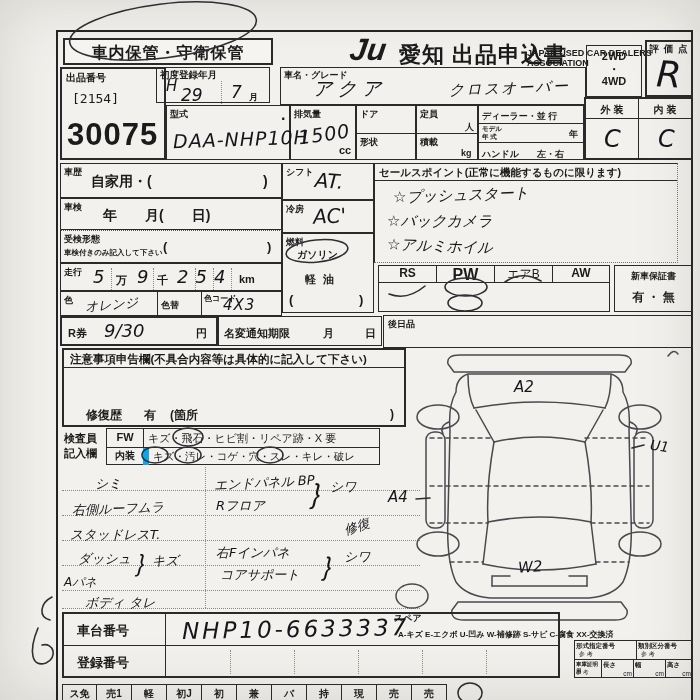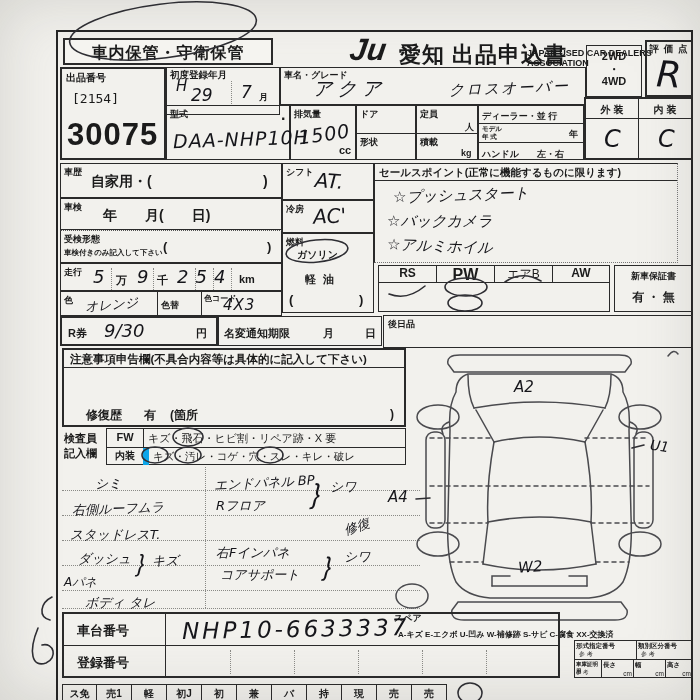--- a/index.html
+++ b/index.html
@@ -41,7 +41,7 @@
     <span class="abs" style="left:5px;top:48px;font-size:31px;font-weight:bold;letter-spacing:1px;">30075</span>
   </div>
 
-  <div class="cell" style="left:166px;top:67px;width:114px;height:48px;">
+  <div class="cell" style="left:156px;top:67px;width:114px;height:36px;">
     <span class="abs lbl" style="left:3px;top:1px;font-size:9.5px;">初度登録年月</span>
     <span class="abs hw" style="left:9px;top:9px;font-size:15px;">H</span>
     <span class="abs hw" style="left:24px;top:17px;font-size:17px;">29</span>

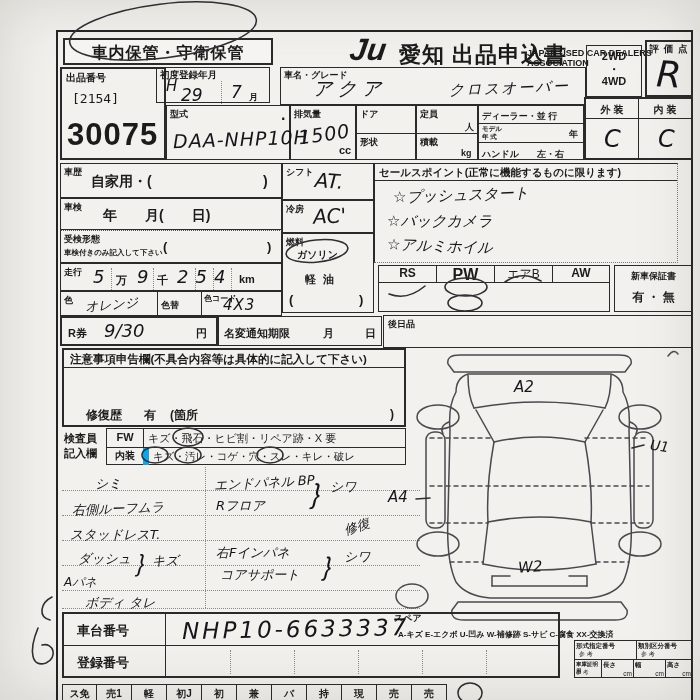--- a/index.html
+++ b/index.html
@@ -226,7 +226,7 @@
     <div>検査員</div>
     <div>記入欄</div>
   </div>
-  <div class="cell" style="left:106px;top:428px;width:300px;height:37px;">
+  <div class="cell" style="left:106px;top:428px;width:274px;height:37px;">
     <div style="display:flex;height:18px;border-bottom:1px solid #2a2a2a;">
       <div style="width:36px;border-right:1px solid #2a2a2a;text-align:center;font-size:11px;font-weight:bold;line-height:17px;">FW</div>
       <div style="flex:1;font-size:11px;padding:2px 0 0 4px;white-space:nowrap;">キズ・飛石・ヒビ割・リペア跡・X 要</div>

